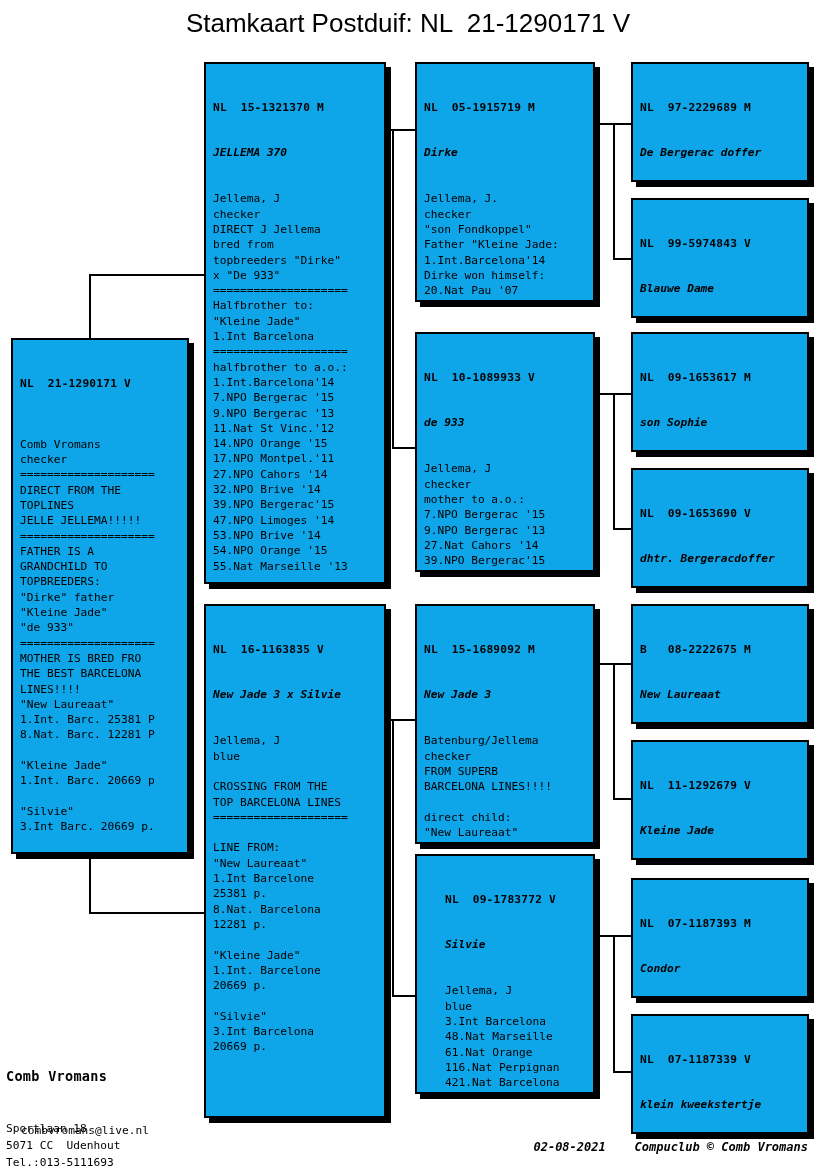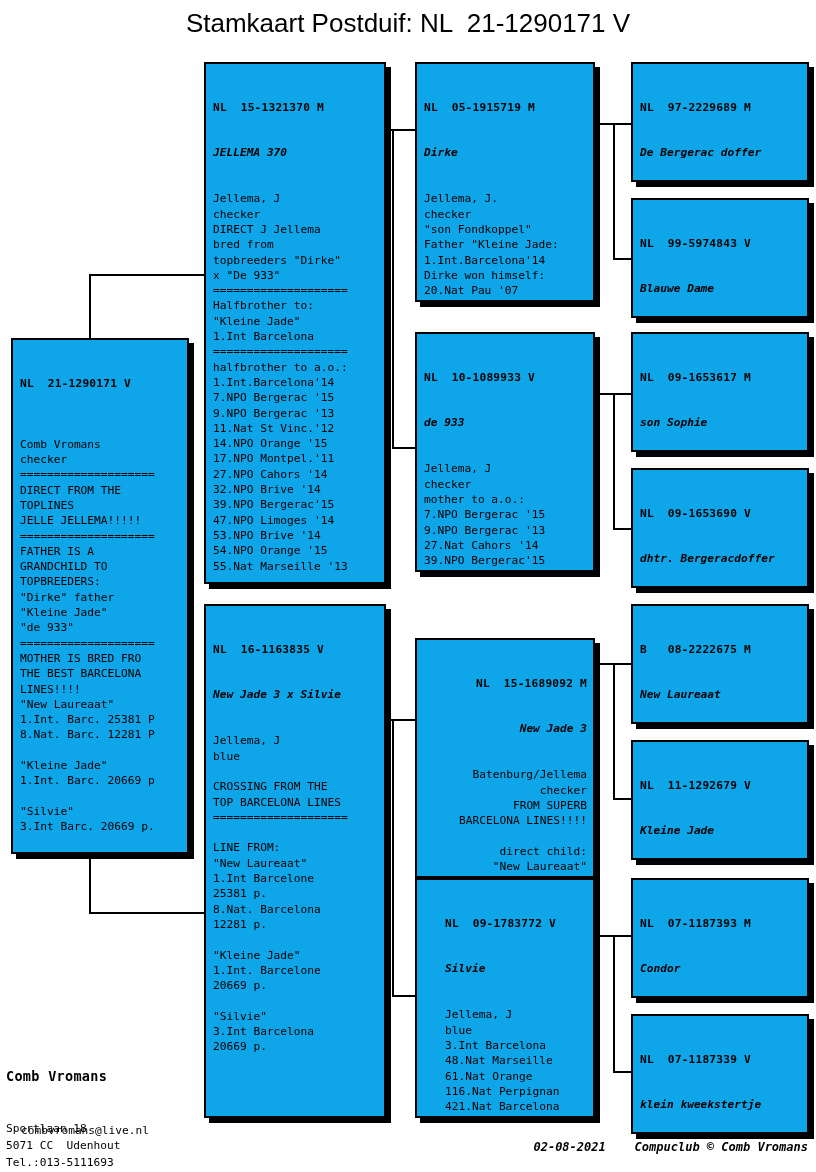--- a/index.html
+++ b/index.html
@@ -257,7 +257,7 @@
 108.NPO Bergerac'14</div>
 </div>
 
-<div class="ped-box col3" style="top:638px; height:240px;text-align:right;">
+<div class="ped-box col3" style="top:604px; height:240px;">
   <div class="ped-id">NL  15-1689092 M</div>
   <div class="ped-name">New Jade 3</div>
   <div class="ped-lines">Batenburg/Jellema

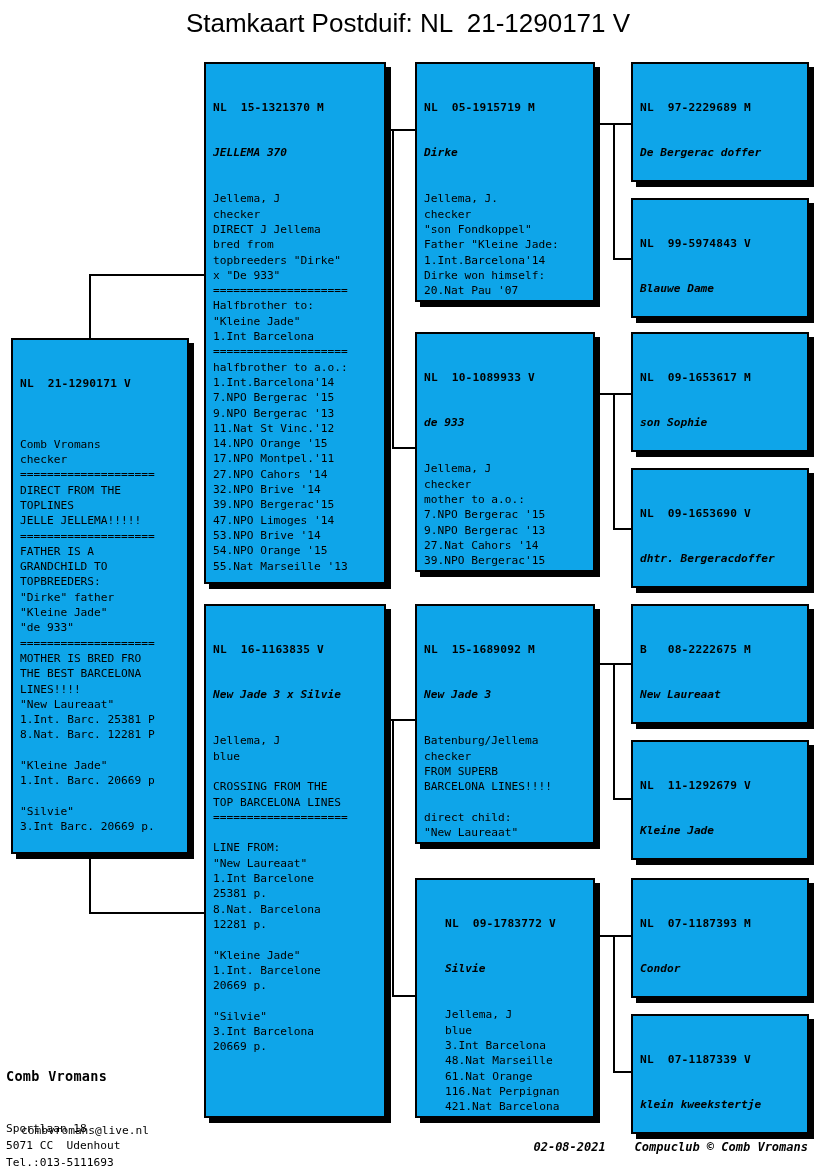--- a/index.html
+++ b/index.html
@@ -274,7 +274,7 @@
 20669 p.</div>
 </div>
 
-<div class="ped-box col3" style="top:878px; height:240px;padding-left:28px;">
+<div class="ped-box col3" style="top:854px; height:240px;padding-left:28px;">
   <div class="ped-id">NL  09-1783772 V</div>
   <div class="ped-name">Silvie</div>
   <div class="ped-lines">Jellema, J

